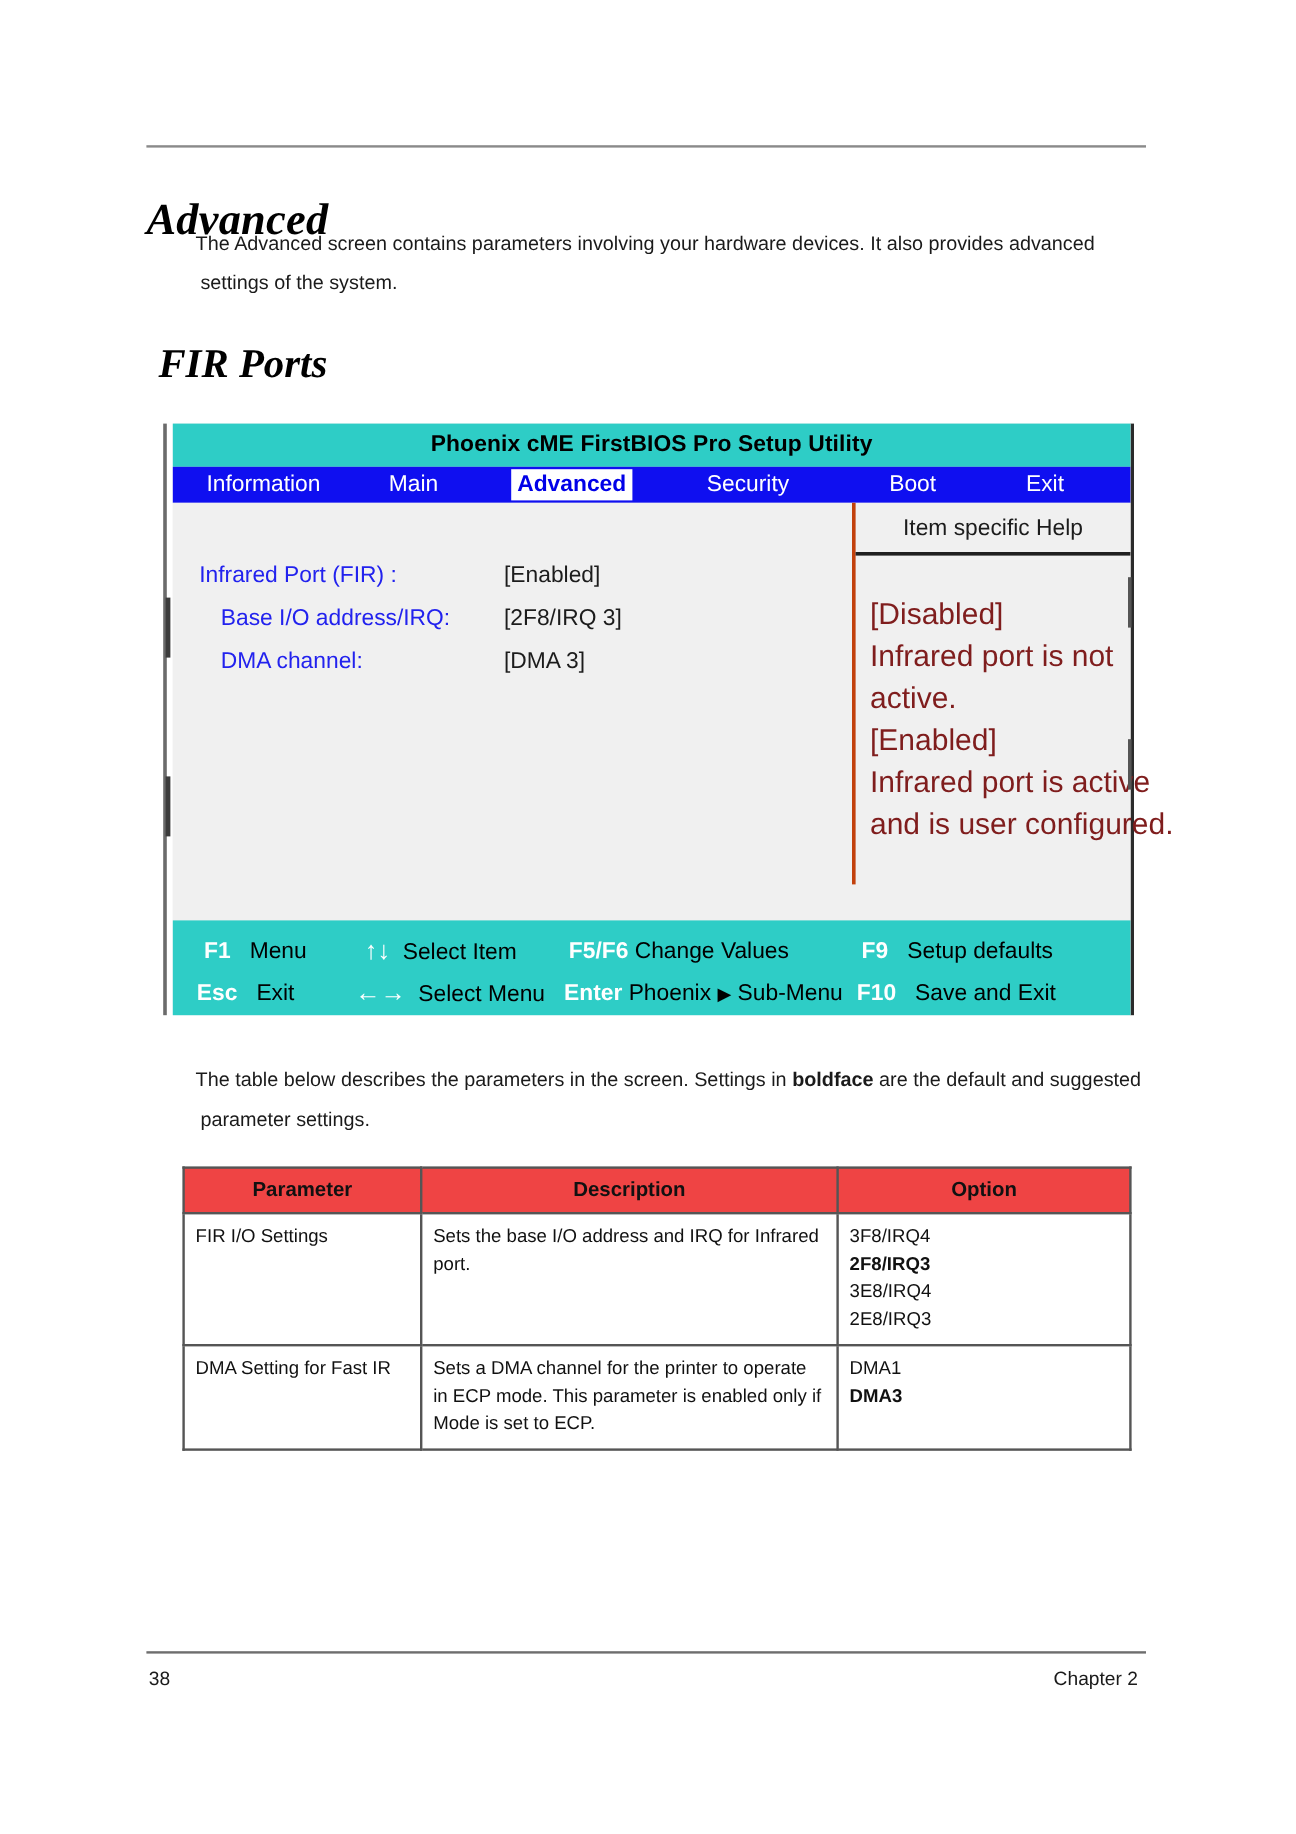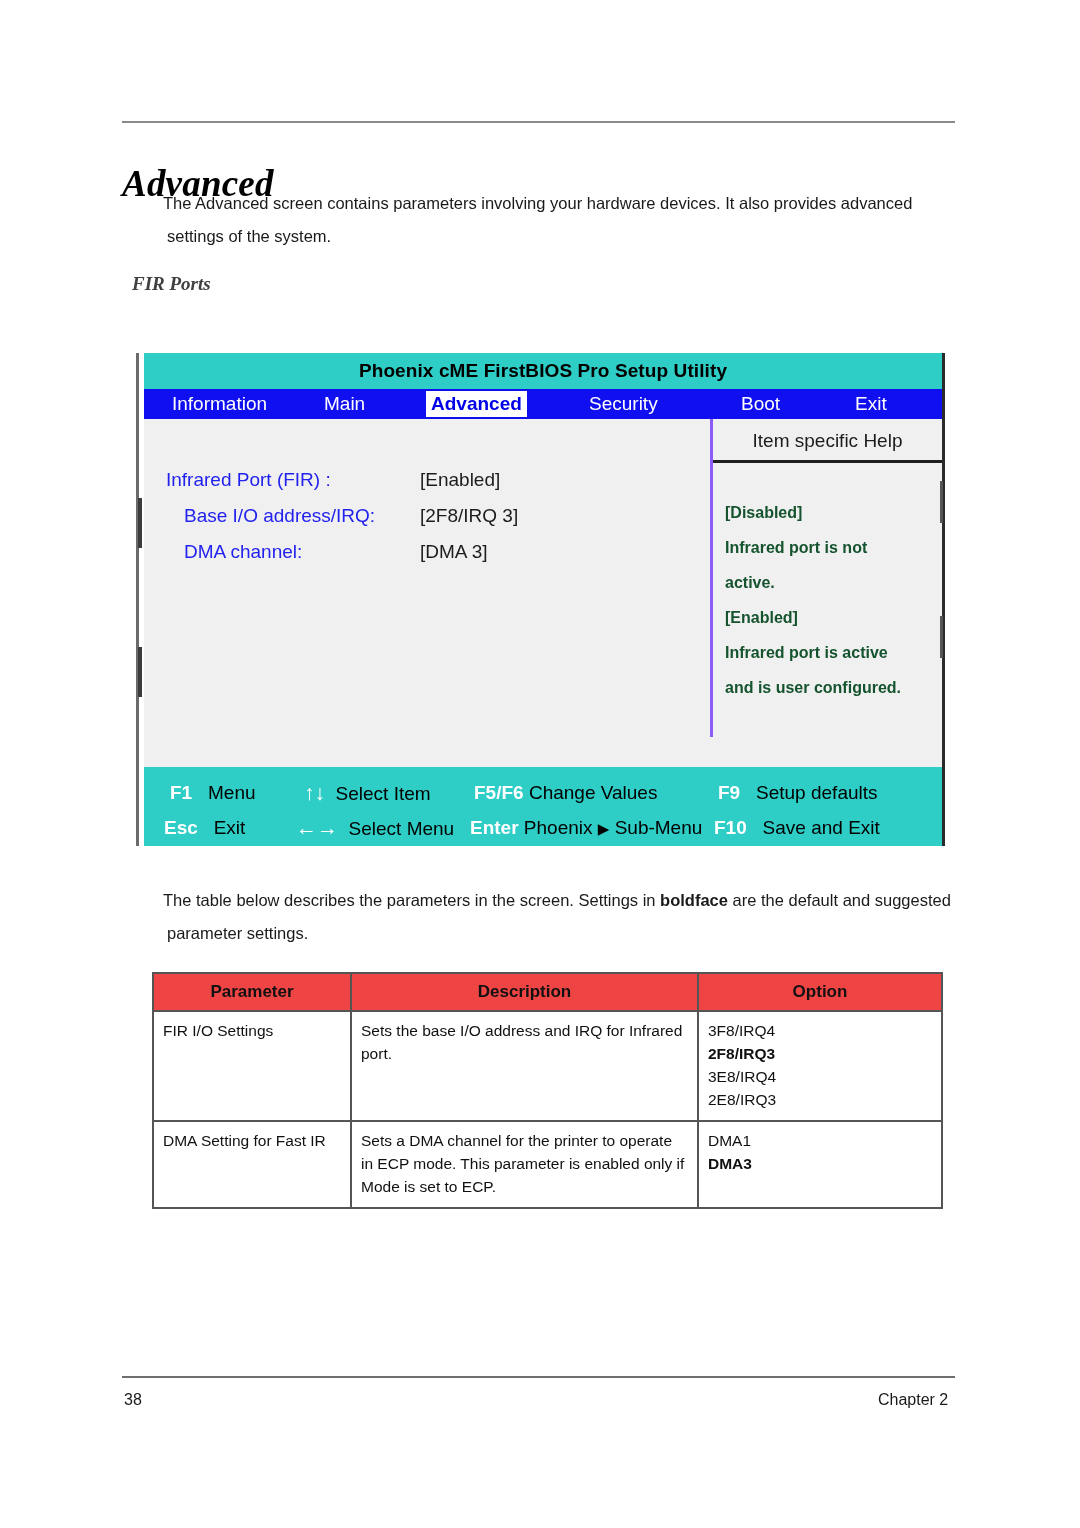--- a/index.html
+++ b/index.html
@@ -59,8 +59,8 @@
     font-family: "Liberation Serif", serif;
     font-weight: bold;
     font-style: italic;
-    font-size: 19px;
-    color: #404040;
+    font-size: 34px;
+    color: #000000;
   }
   .para {
     position: absolute;

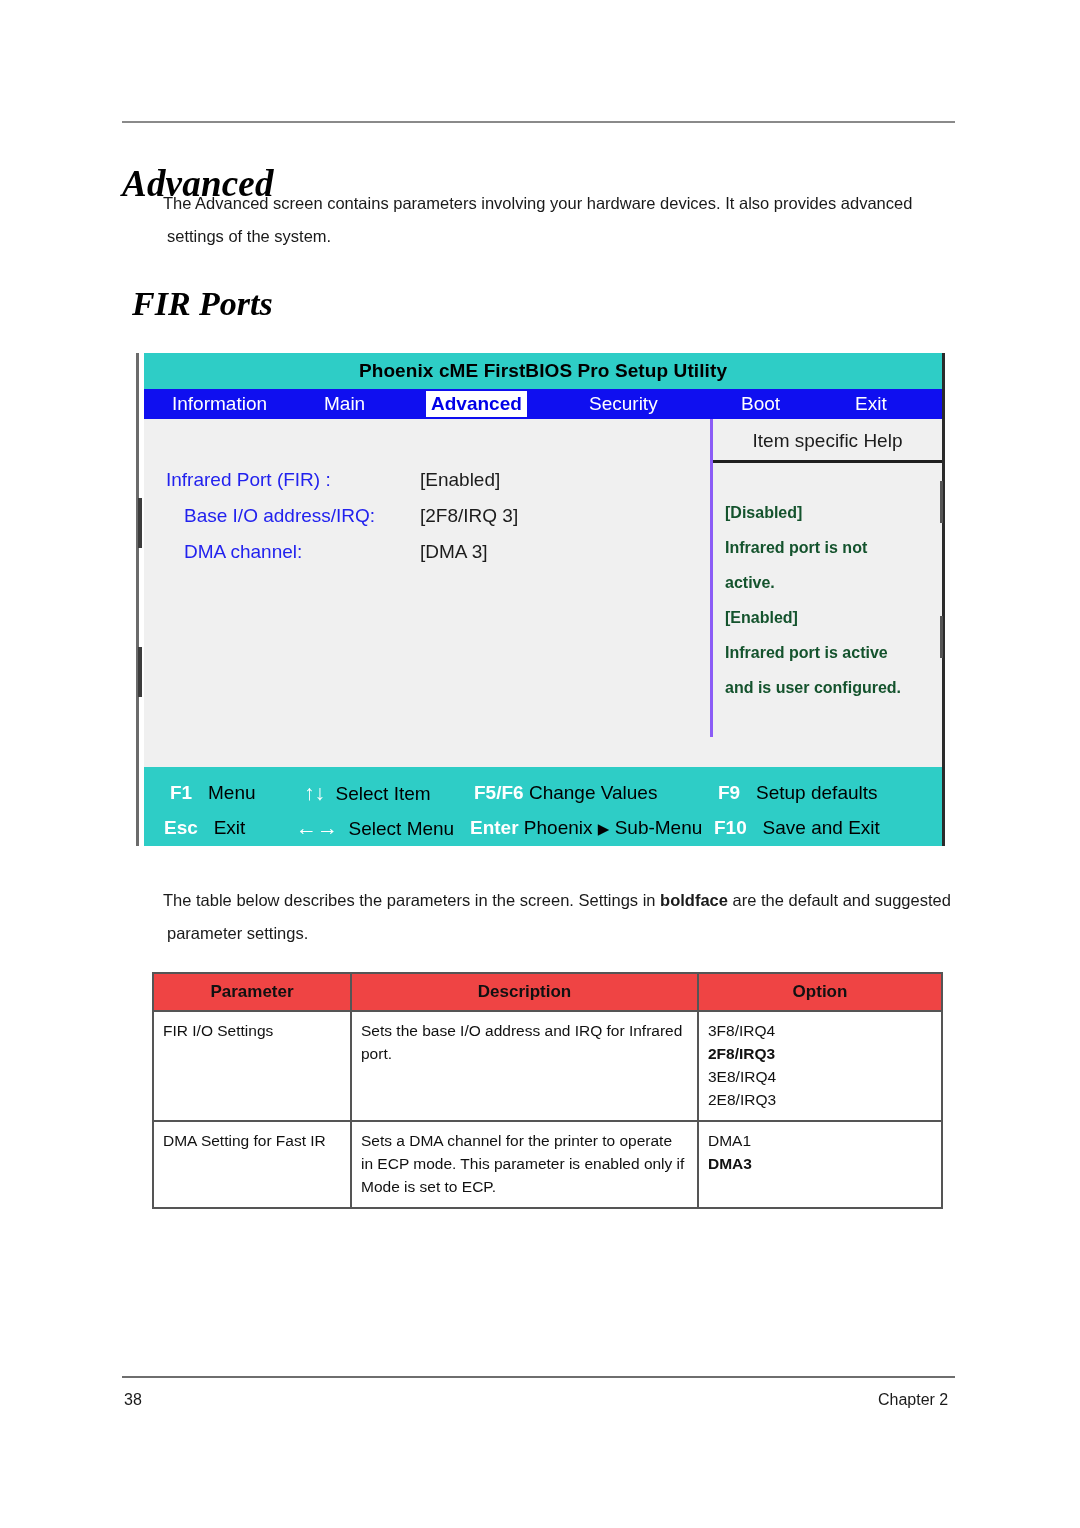--- a/index.html
+++ b/index.html
@@ -174,7 +174,7 @@
     top: 0;
     width: 232px;
     height: 318px;
-    border-left: 3px solid #8b5cf6;
+    border-left: 3px solid #c2410c;
     box-sizing: border-box;
   }
   .help-title {

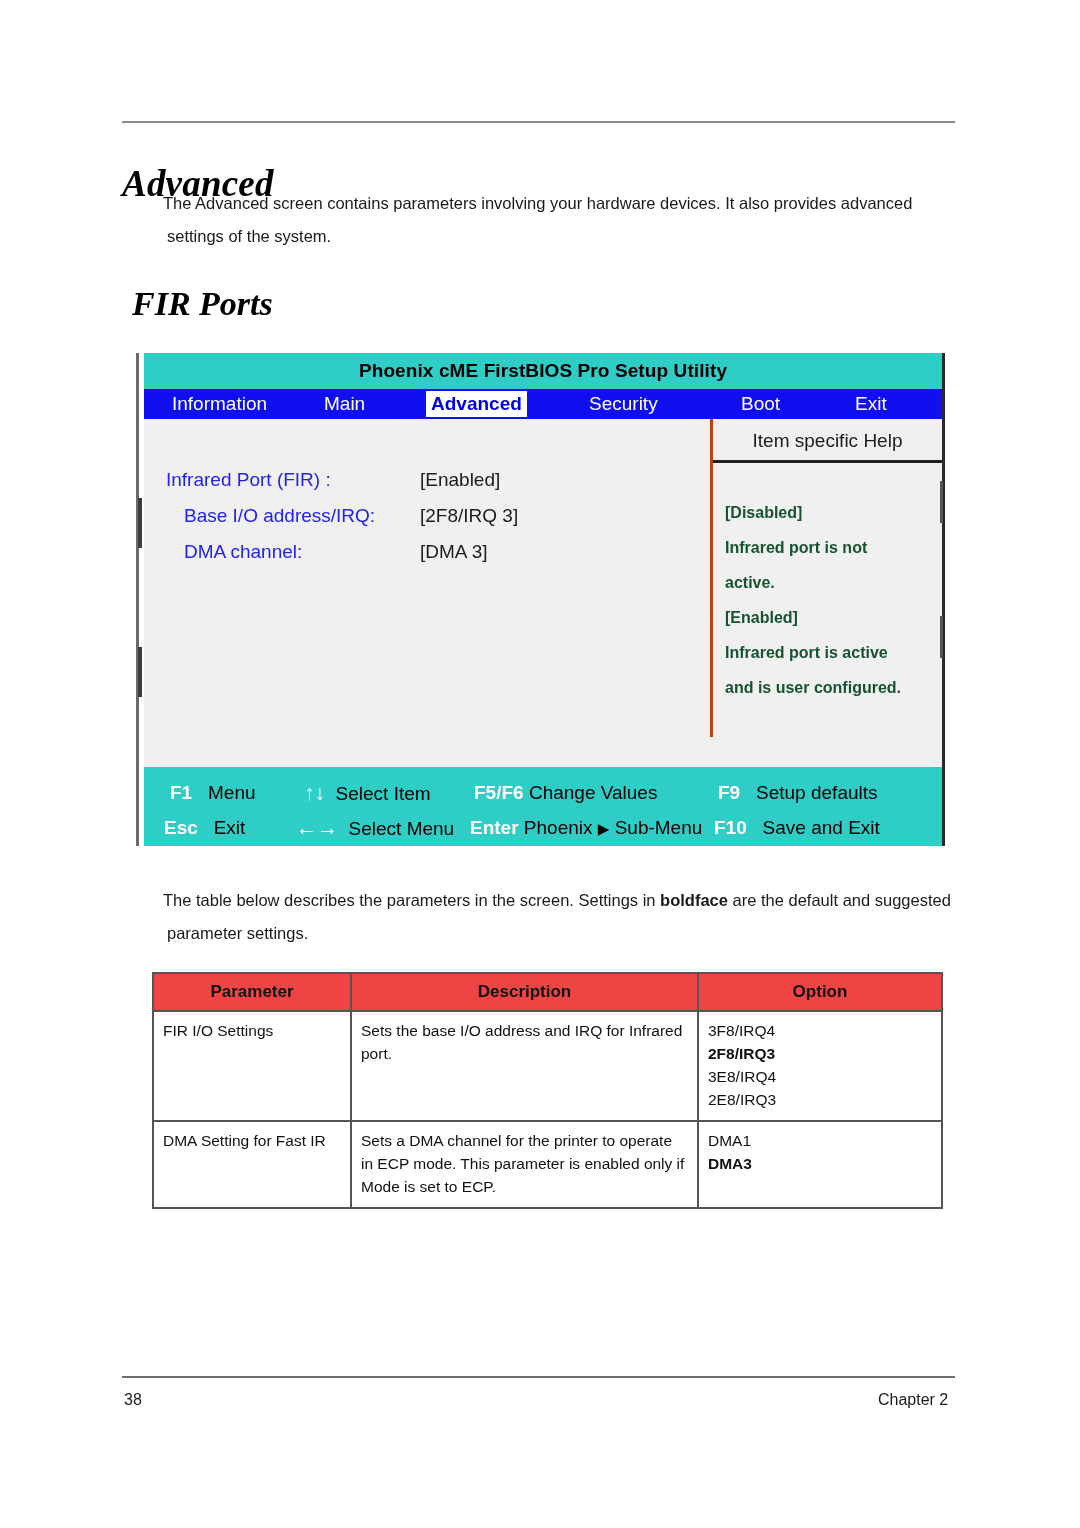--- a/index.html
+++ b/index.html
@@ -190,11 +190,10 @@
     padding: 32px 0 0 12px;
   }
   .help-line {
-    font-size: 16px;
+    font-size: 25px;
     line-height: 35px;
-    color: #14532d;
+    color: #7f1d1d;
     white-space: nowrap;
-    font-weight: bold;
   }
   .help-tick-a {
     position: absolute;

